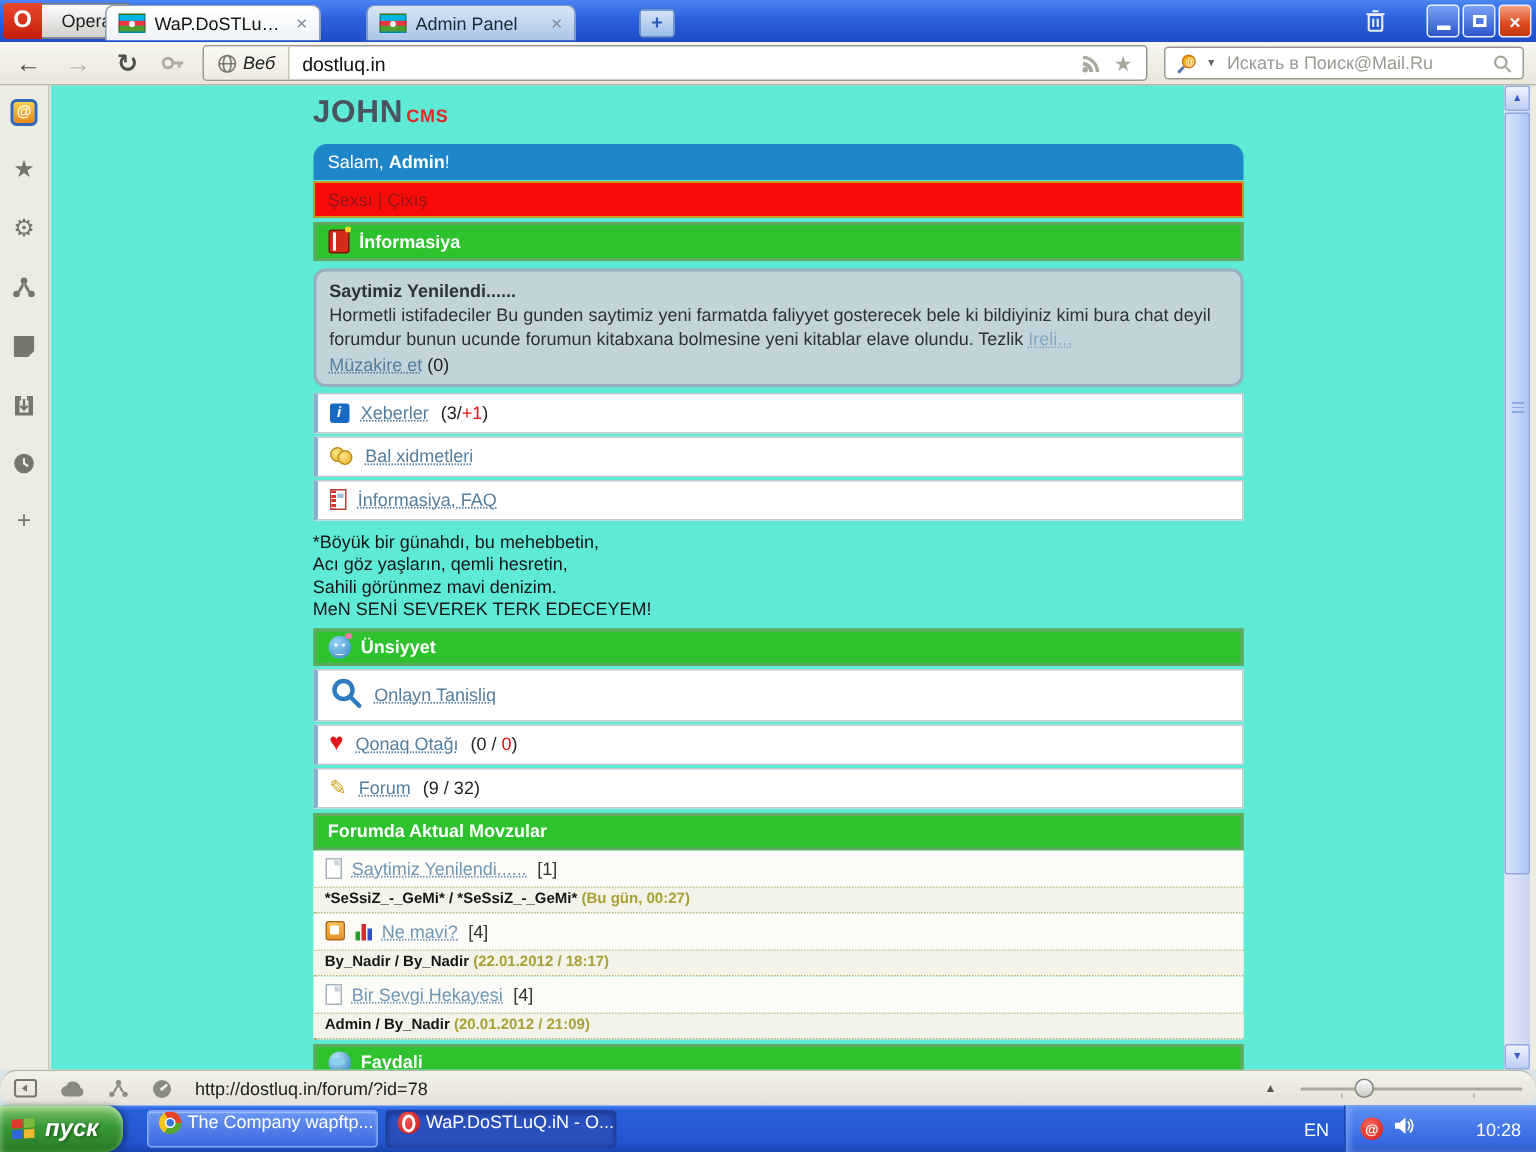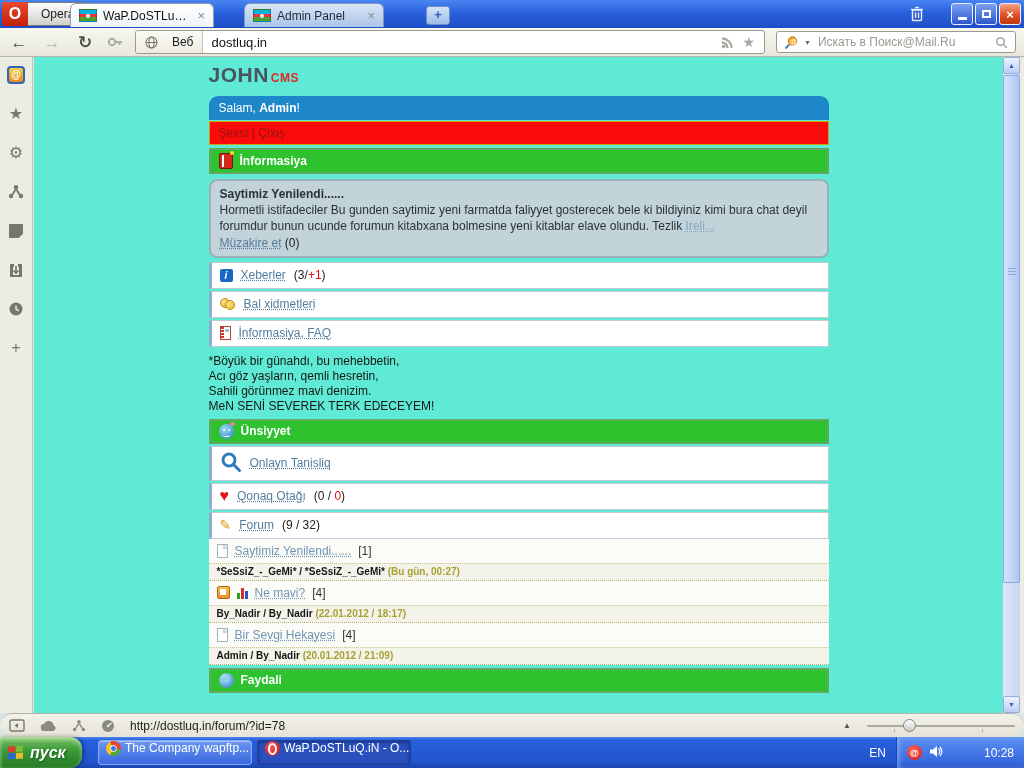--- a/index.html
+++ b/index.html
@@ -43,8 +43,8 @@
   .navbtn.disabled{color:#B6B6AC;}
   .addr{flex:1;height:22px;background:#fff;border:1px solid #9A9A90;border-radius:3px;
     display:flex;align-items:center;overflow:hidden;}
-  .webbtn{display:flex;align-items:center;gap:14px;padding:0 9px;height:100%;cursor:pointer;
-    background:linear-gradient(#FBFAF4,#EDEBE0);border-right:1px solid #C4C4B8;font-size:12px;color:#222;}
+  .webbtn{display:flex;align-items:center;gap:4px;padding:0 9px;height:100%;cursor:pointer;
+    background:linear-gradient(#FBFAF4,#EDEBE0);border-right:1px solid #C4C4B8;font-size:12px;color:#222;font-style:italic;}
   .addr input{border:none;outline:none;flex:1;font-size:13px;padding:0 8px;color:#111;font-family:inherit;background:transparent;}
   .addr-icons{display:flex;align-items:center;gap:8px;padding:0 9px;}
   .star-glyph{color:#A9A9A0;font-size:14px;line-height:1;cursor:pointer;}

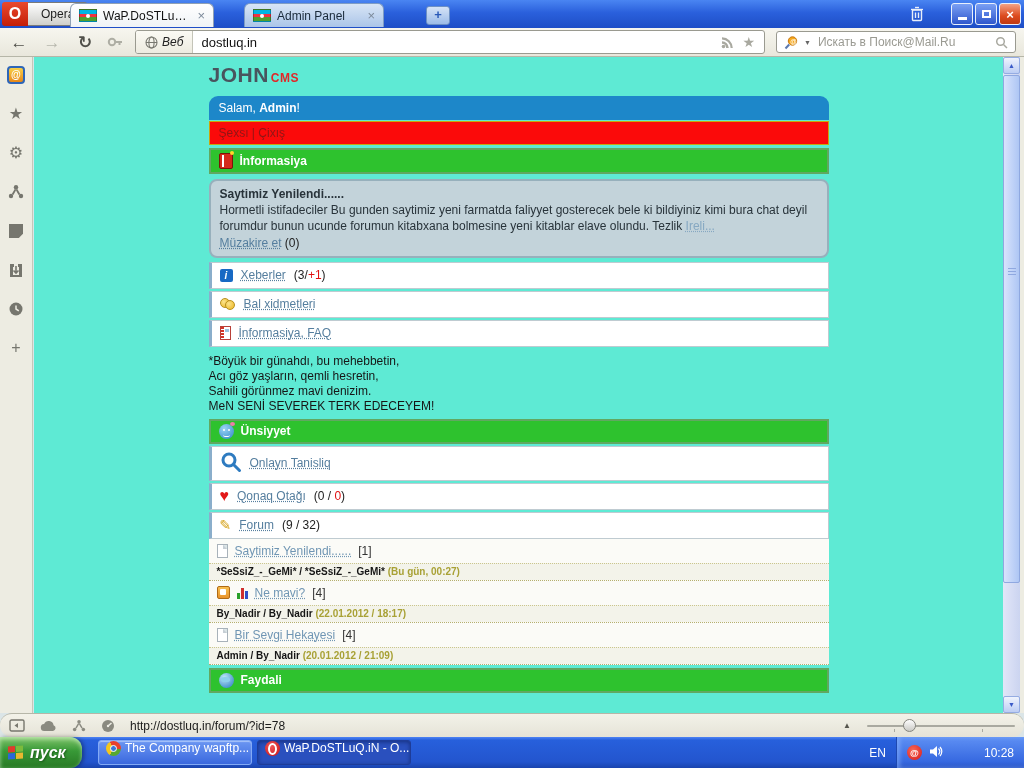--- a/index.html
+++ b/index.html
@@ -401,6 +401,9 @@
           <span class="cnt">(9 / 32)</span>
         </div>
 
+        <div class="bar-green">
+          <span>Forumda Aktual Movzular</span>
+        </div>
 
         <div class="topic">
           <div class="topic-title">

